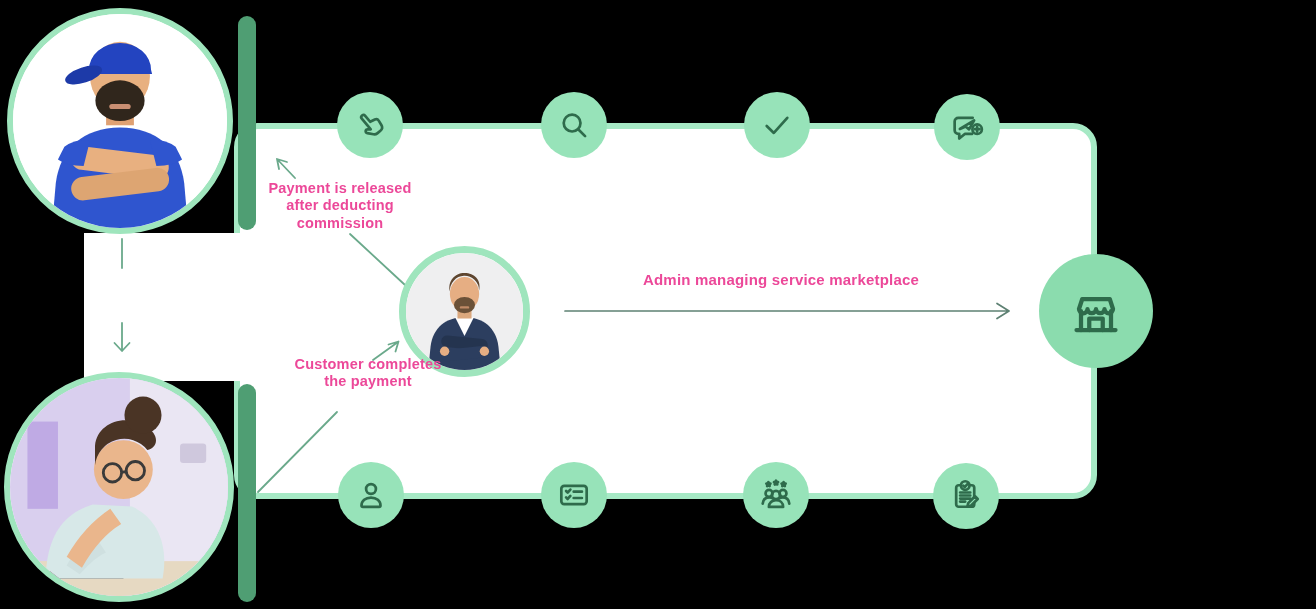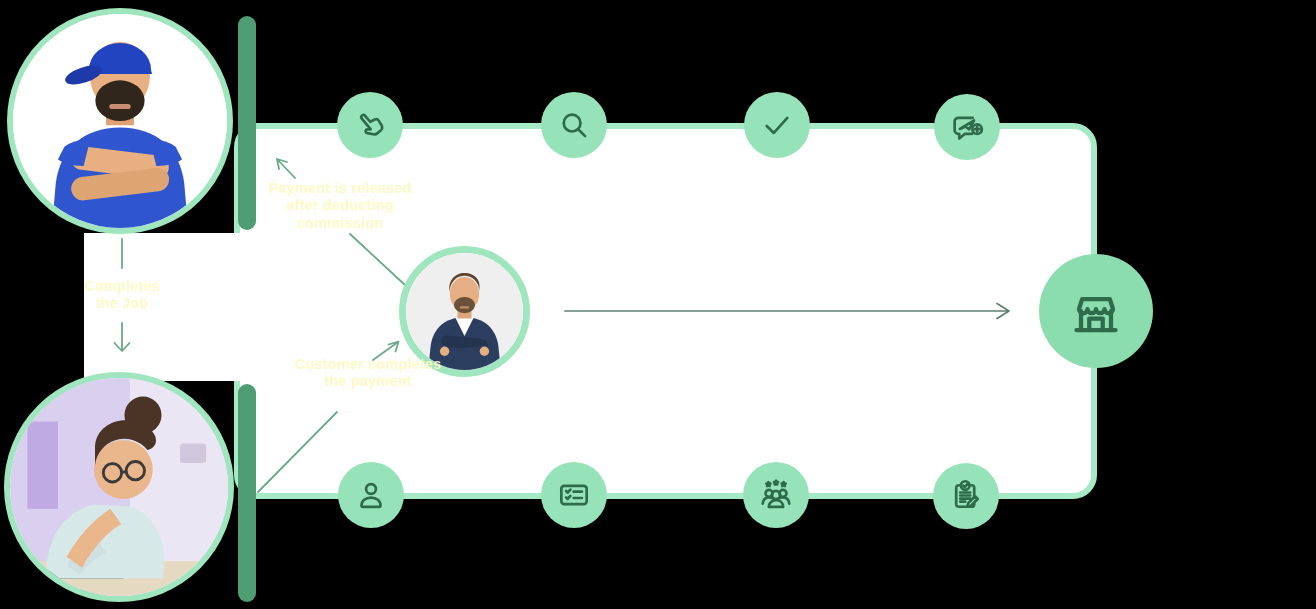--- a/index.html
+++ b/index.html
@@ -38,7 +38,7 @@
   .marketplace svg{width:60px;height:60px;}
 
   
-  .lbl{position:absolute;transform:translateX(-50%);text-align:center;color:#fef9c3;
+  .lbl{position:absolute;transform:translateX(-50%);text-align:center;color:#ec4899;
        font-weight:700;font-size:14.5px;line-height:1.2;white-space:pre-line;z-index:6;
        letter-spacing:.2px;}
   .lbl.payment{left:340px;top:180px;width:190px;}

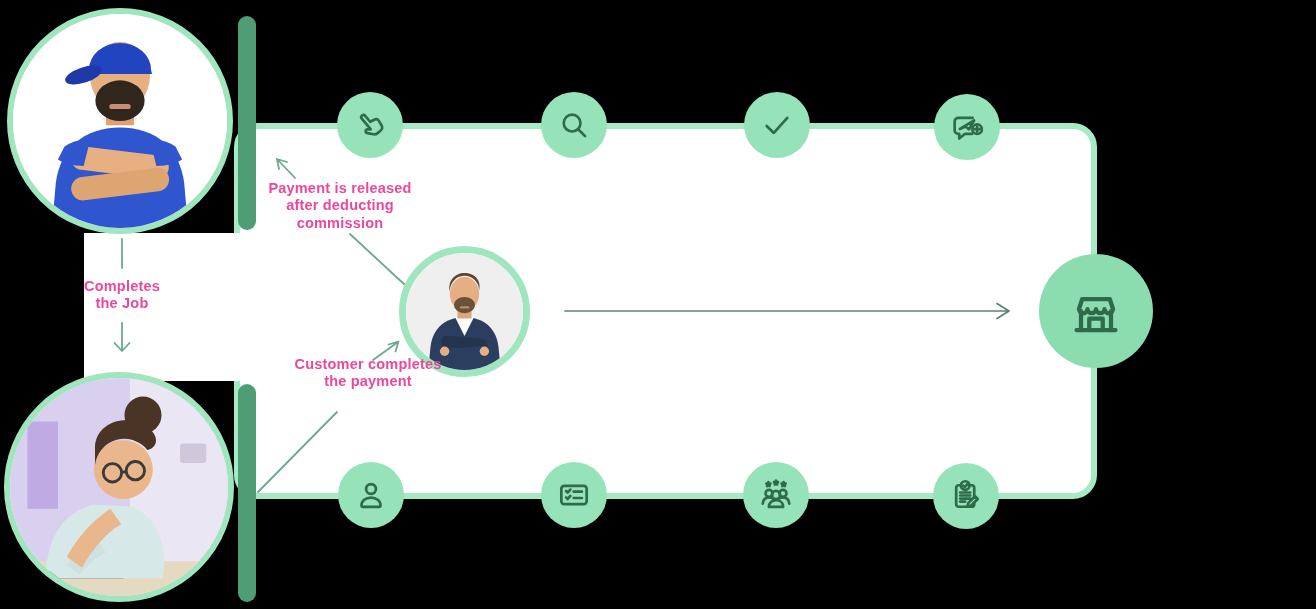--- a/index.html
+++ b/index.html
@@ -223,8 +223,6 @@
   <div class="lbl payment">Payment is released
 after deducting
 commission</div>
-  <div class="lbl completes">Completes
-the Job</div>
   <div class="lbl customerpay">Customer completes
 the payment</div>
 

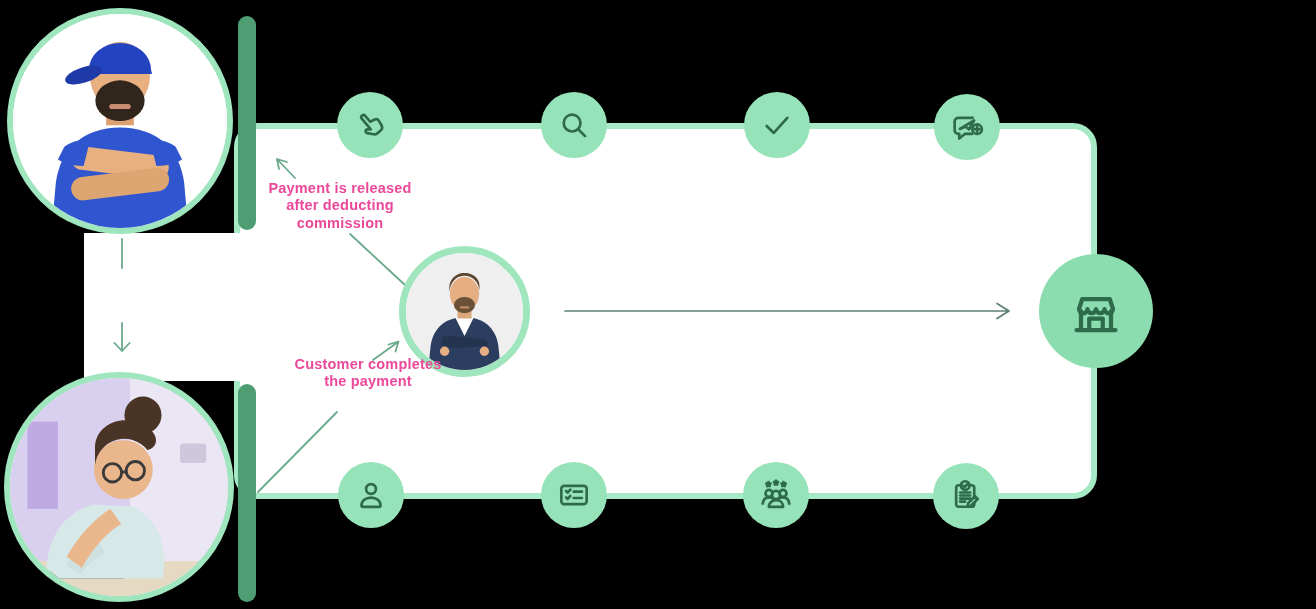--- a/index.html
+++ b/index.html
@@ -225,6 +225,7 @@
 commission</div>
   <div class="lbl customerpay">Customer completes
 the payment</div>
+  <div class="lbl adminmg">Admin managing service marketplace</div>
 
 </div>
 

